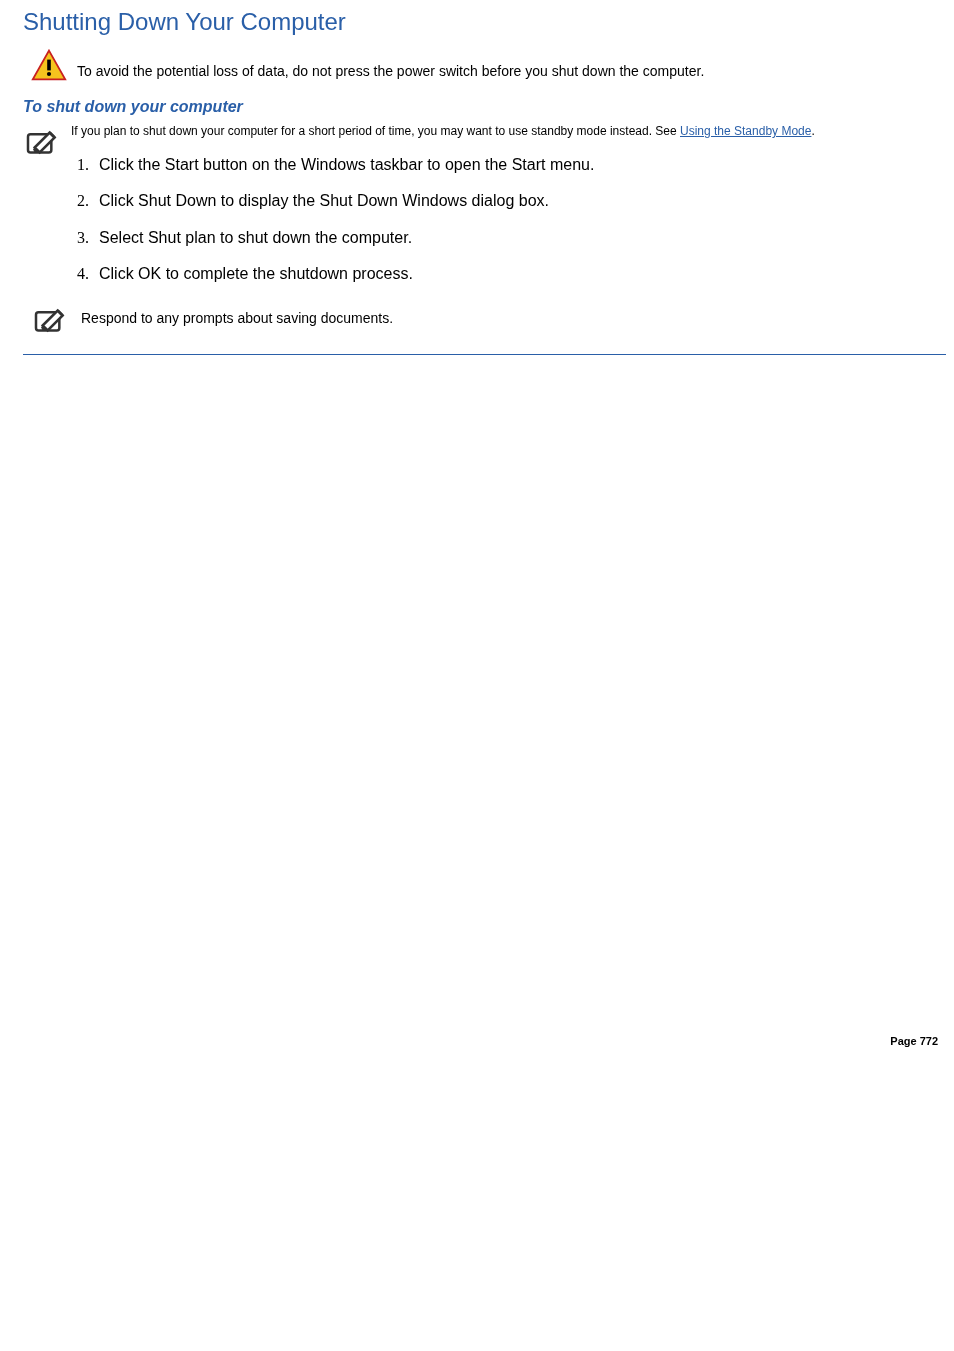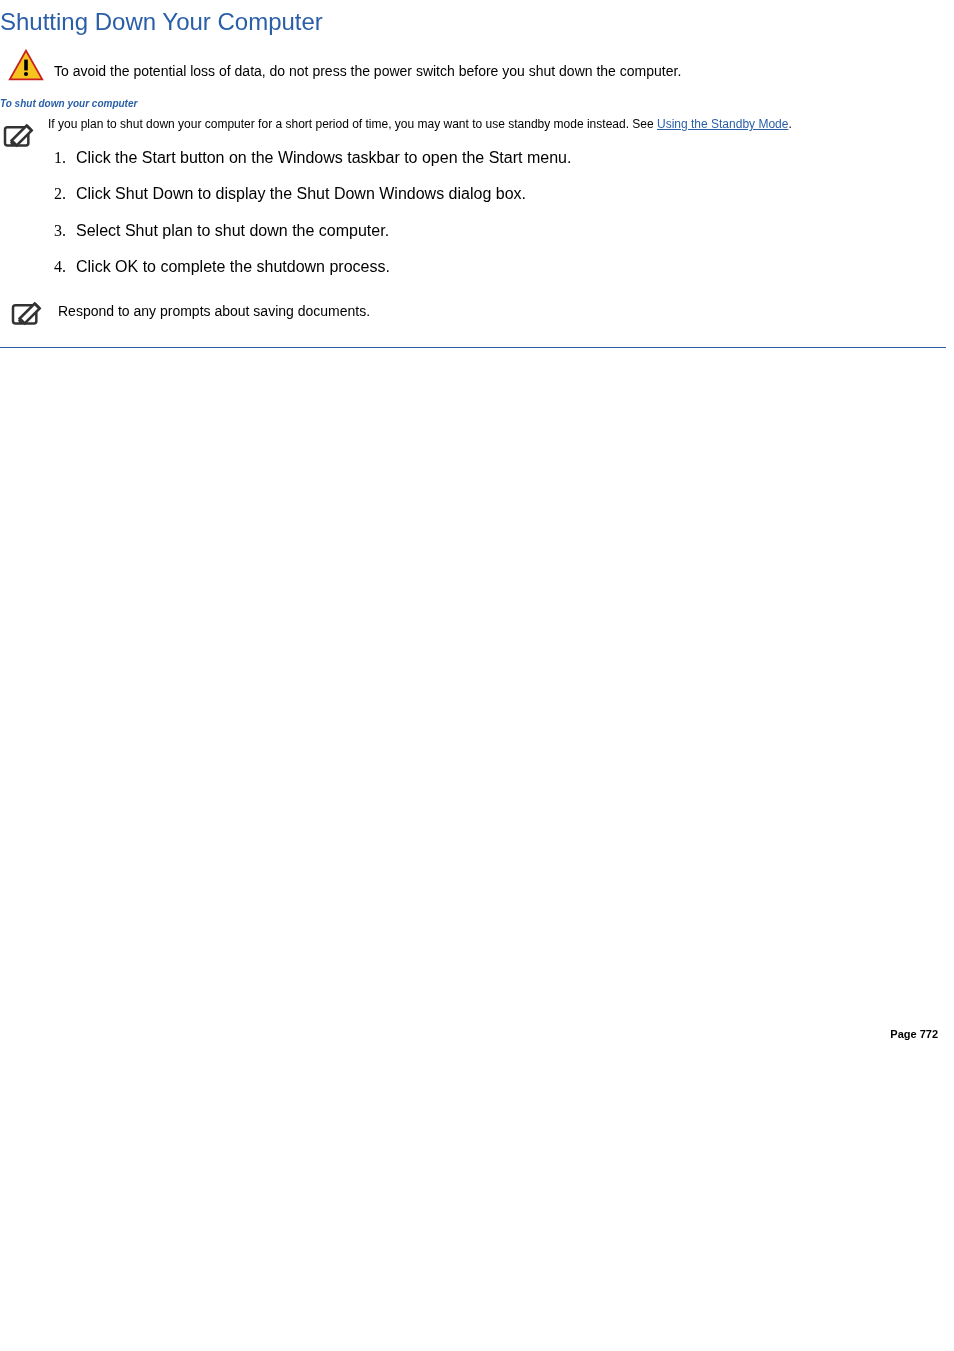--- a/index.html
+++ b/index.html
@@ -12,7 +12,7 @@
     background: #fff;
   }
   .page {
-    padding: 8px 8px 0 0;
+    padding: 8px 8px 0 23px;
   }
   h1 {
     font-size: 24px;

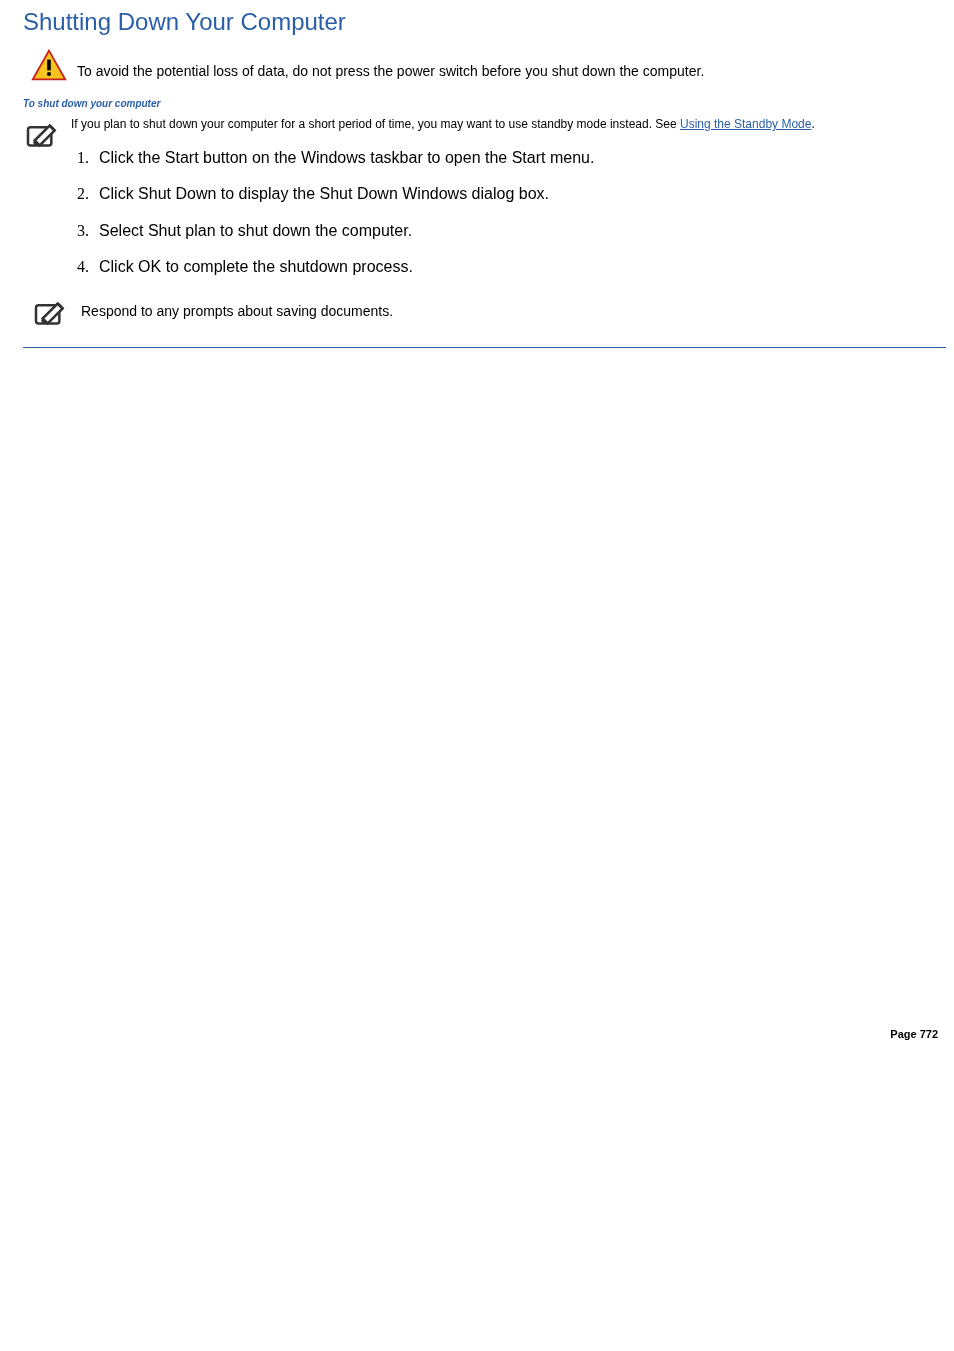--- a/index.html
+++ b/index.html
@@ -41,7 +41,7 @@
   .icon-warning svg { width: 36px; height: 34px; display: block; }
   .icon-pencil svg { width: 40px; height: 36px; display: block; }
   h2 {
-    font-size: 10px;
+    font-size: 16px;
     font-style: italic;
     font-weight: bold;
     color: #2a5fa8;

